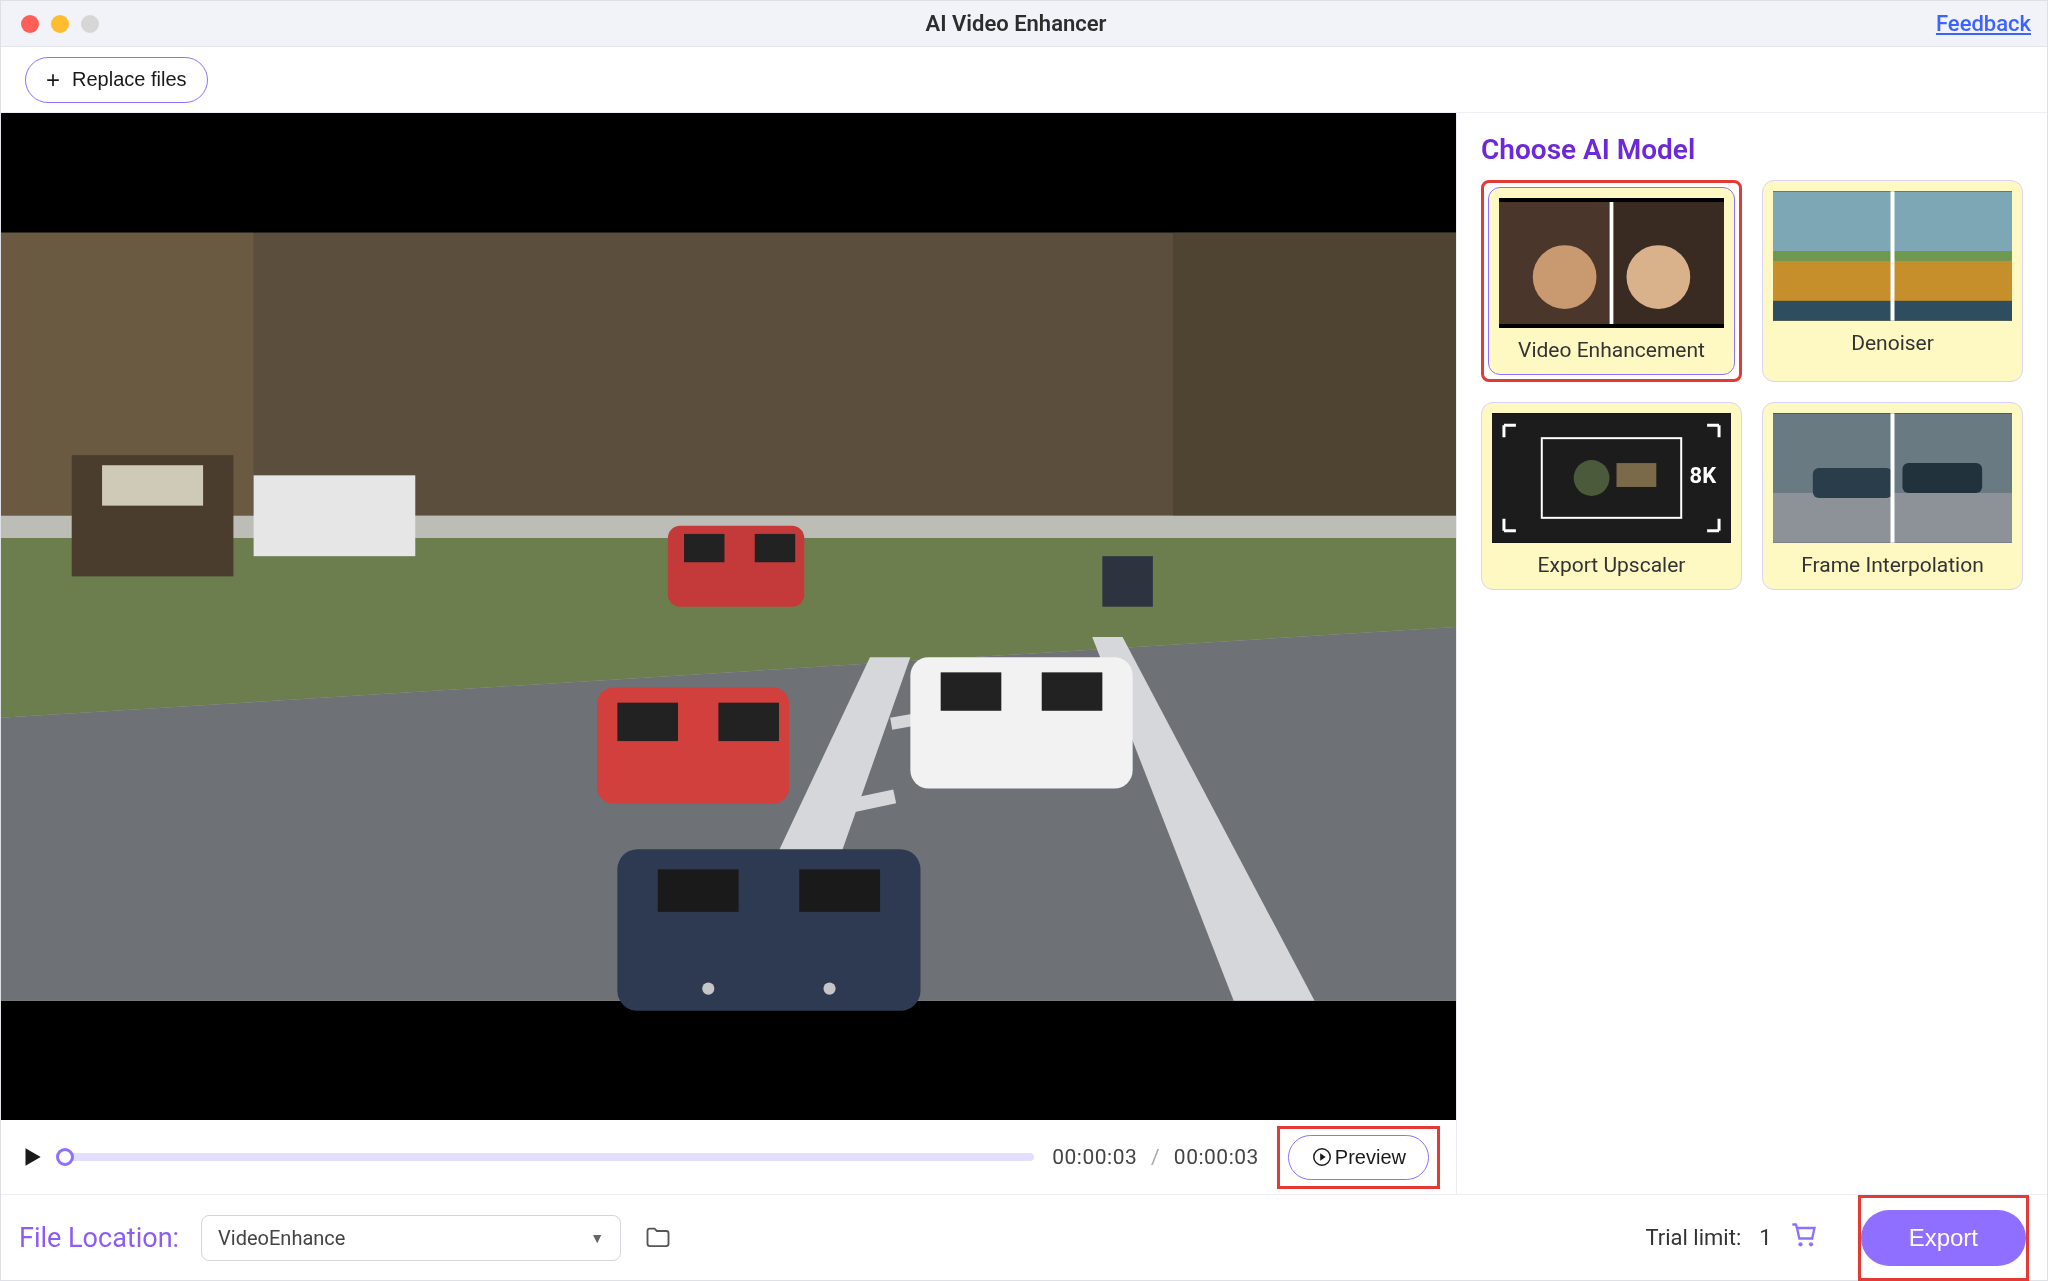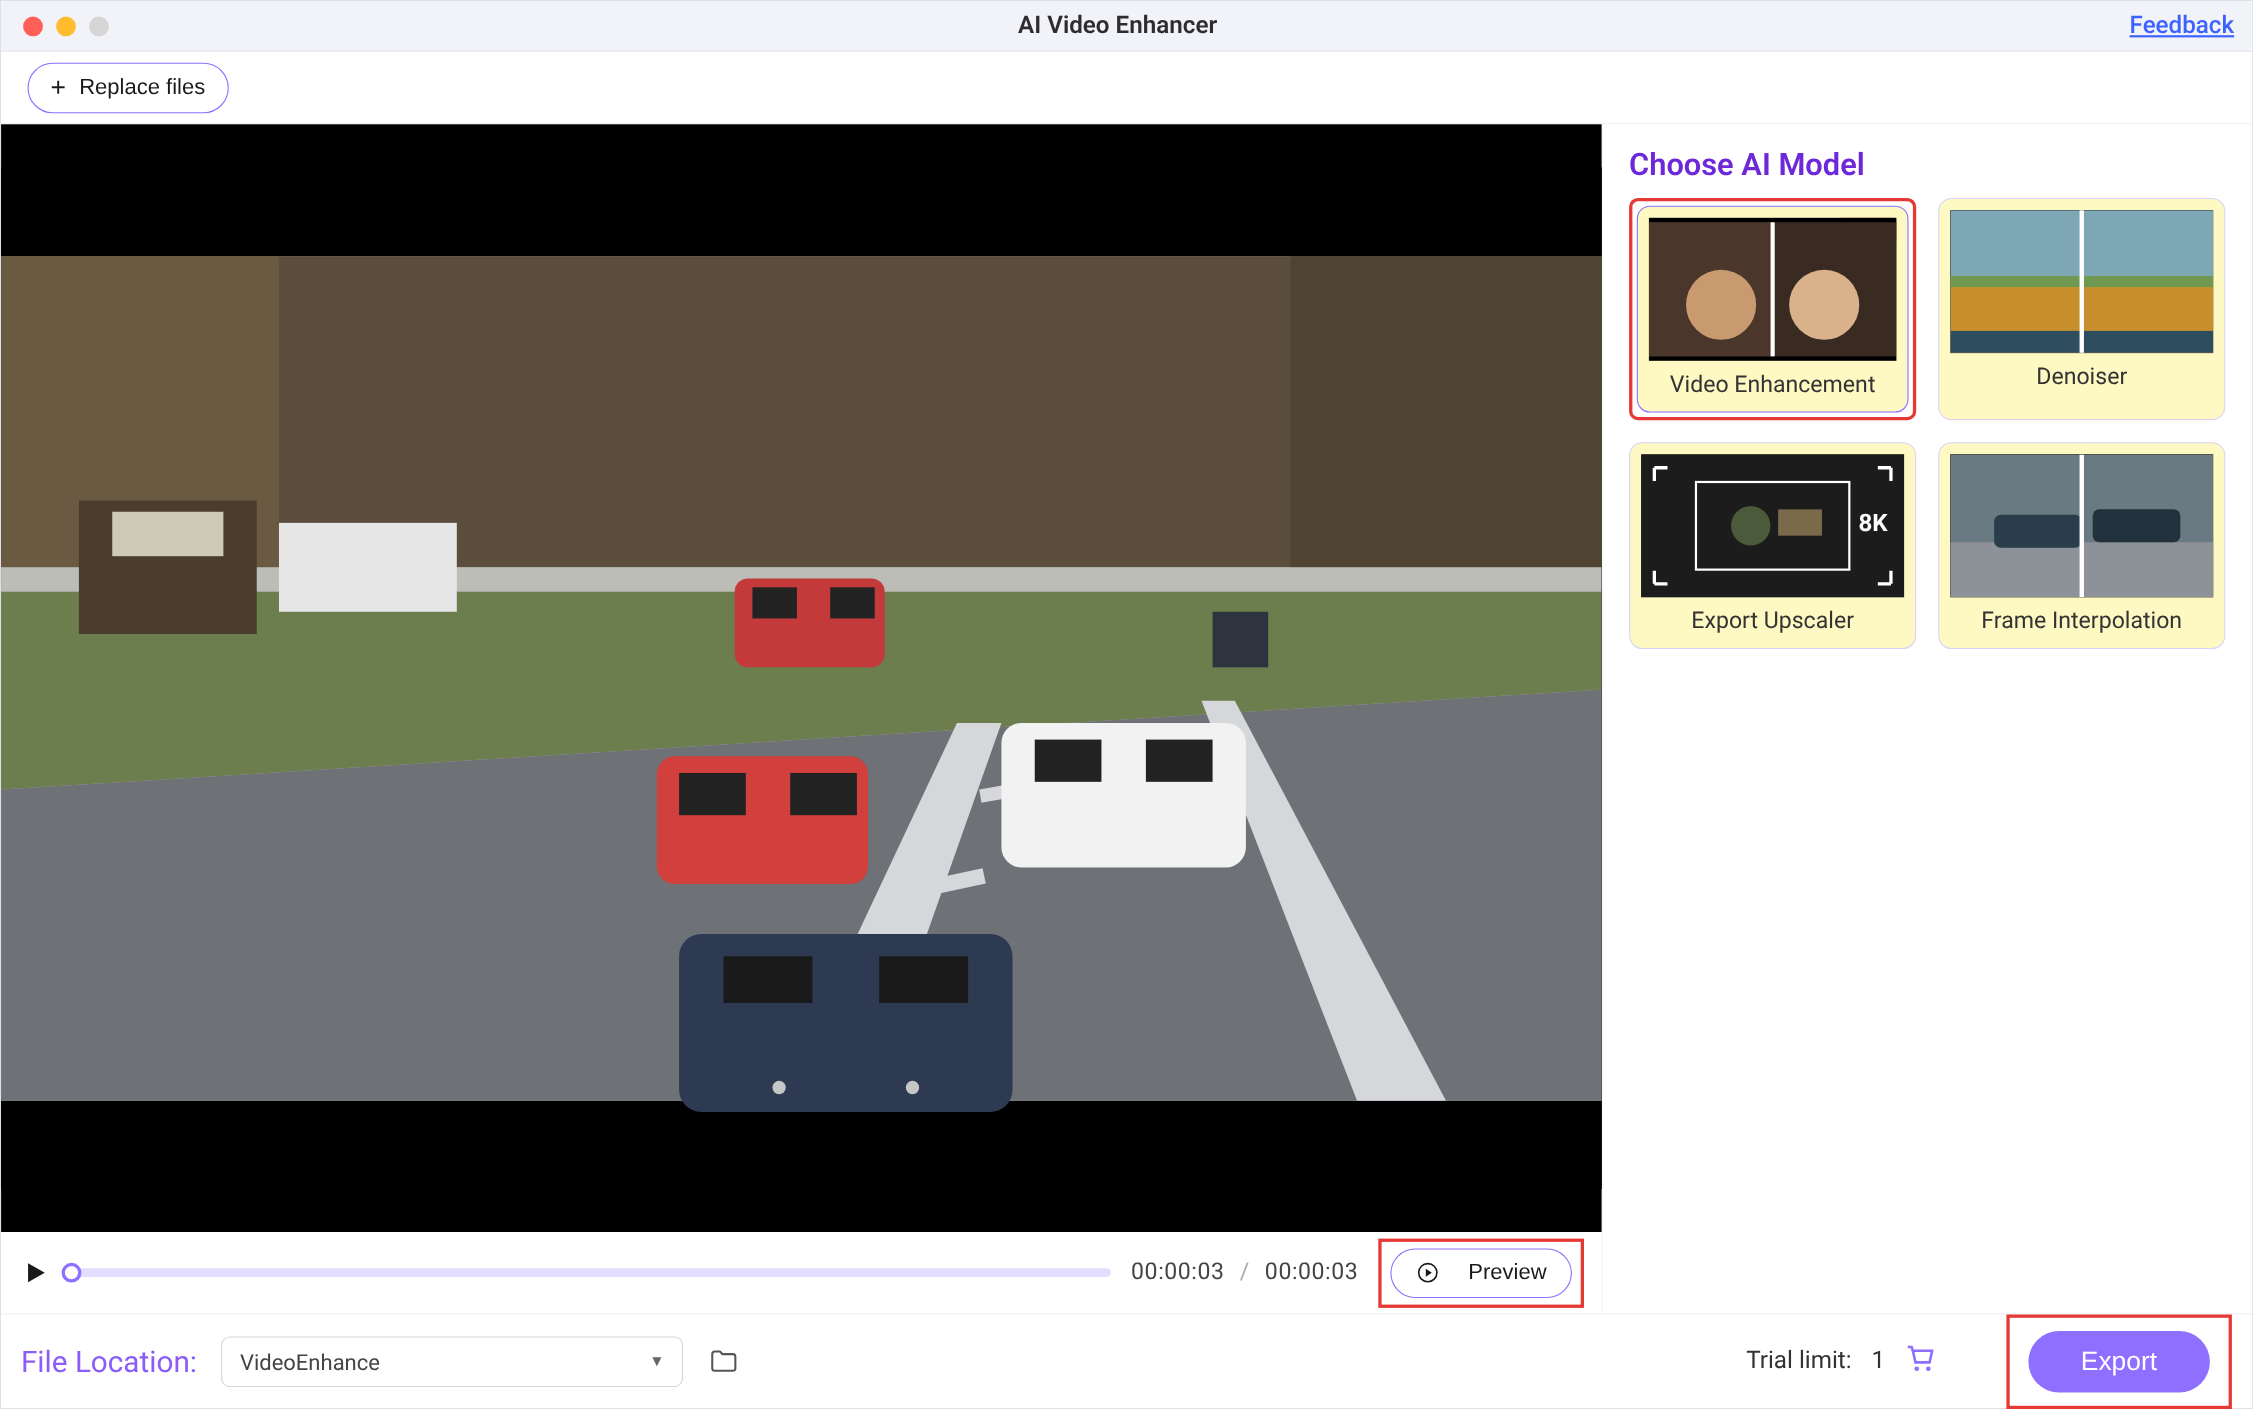--- a/index.html
+++ b/index.html
@@ -157,7 +157,7 @@
   .preview-btn {
     display: inline-flex;
     align-items: center;
-    gap: 26px;
+    gap: 2px;
     border: 1px solid #8f6fff;
     background: #fff;
     color: #1a1a1a;

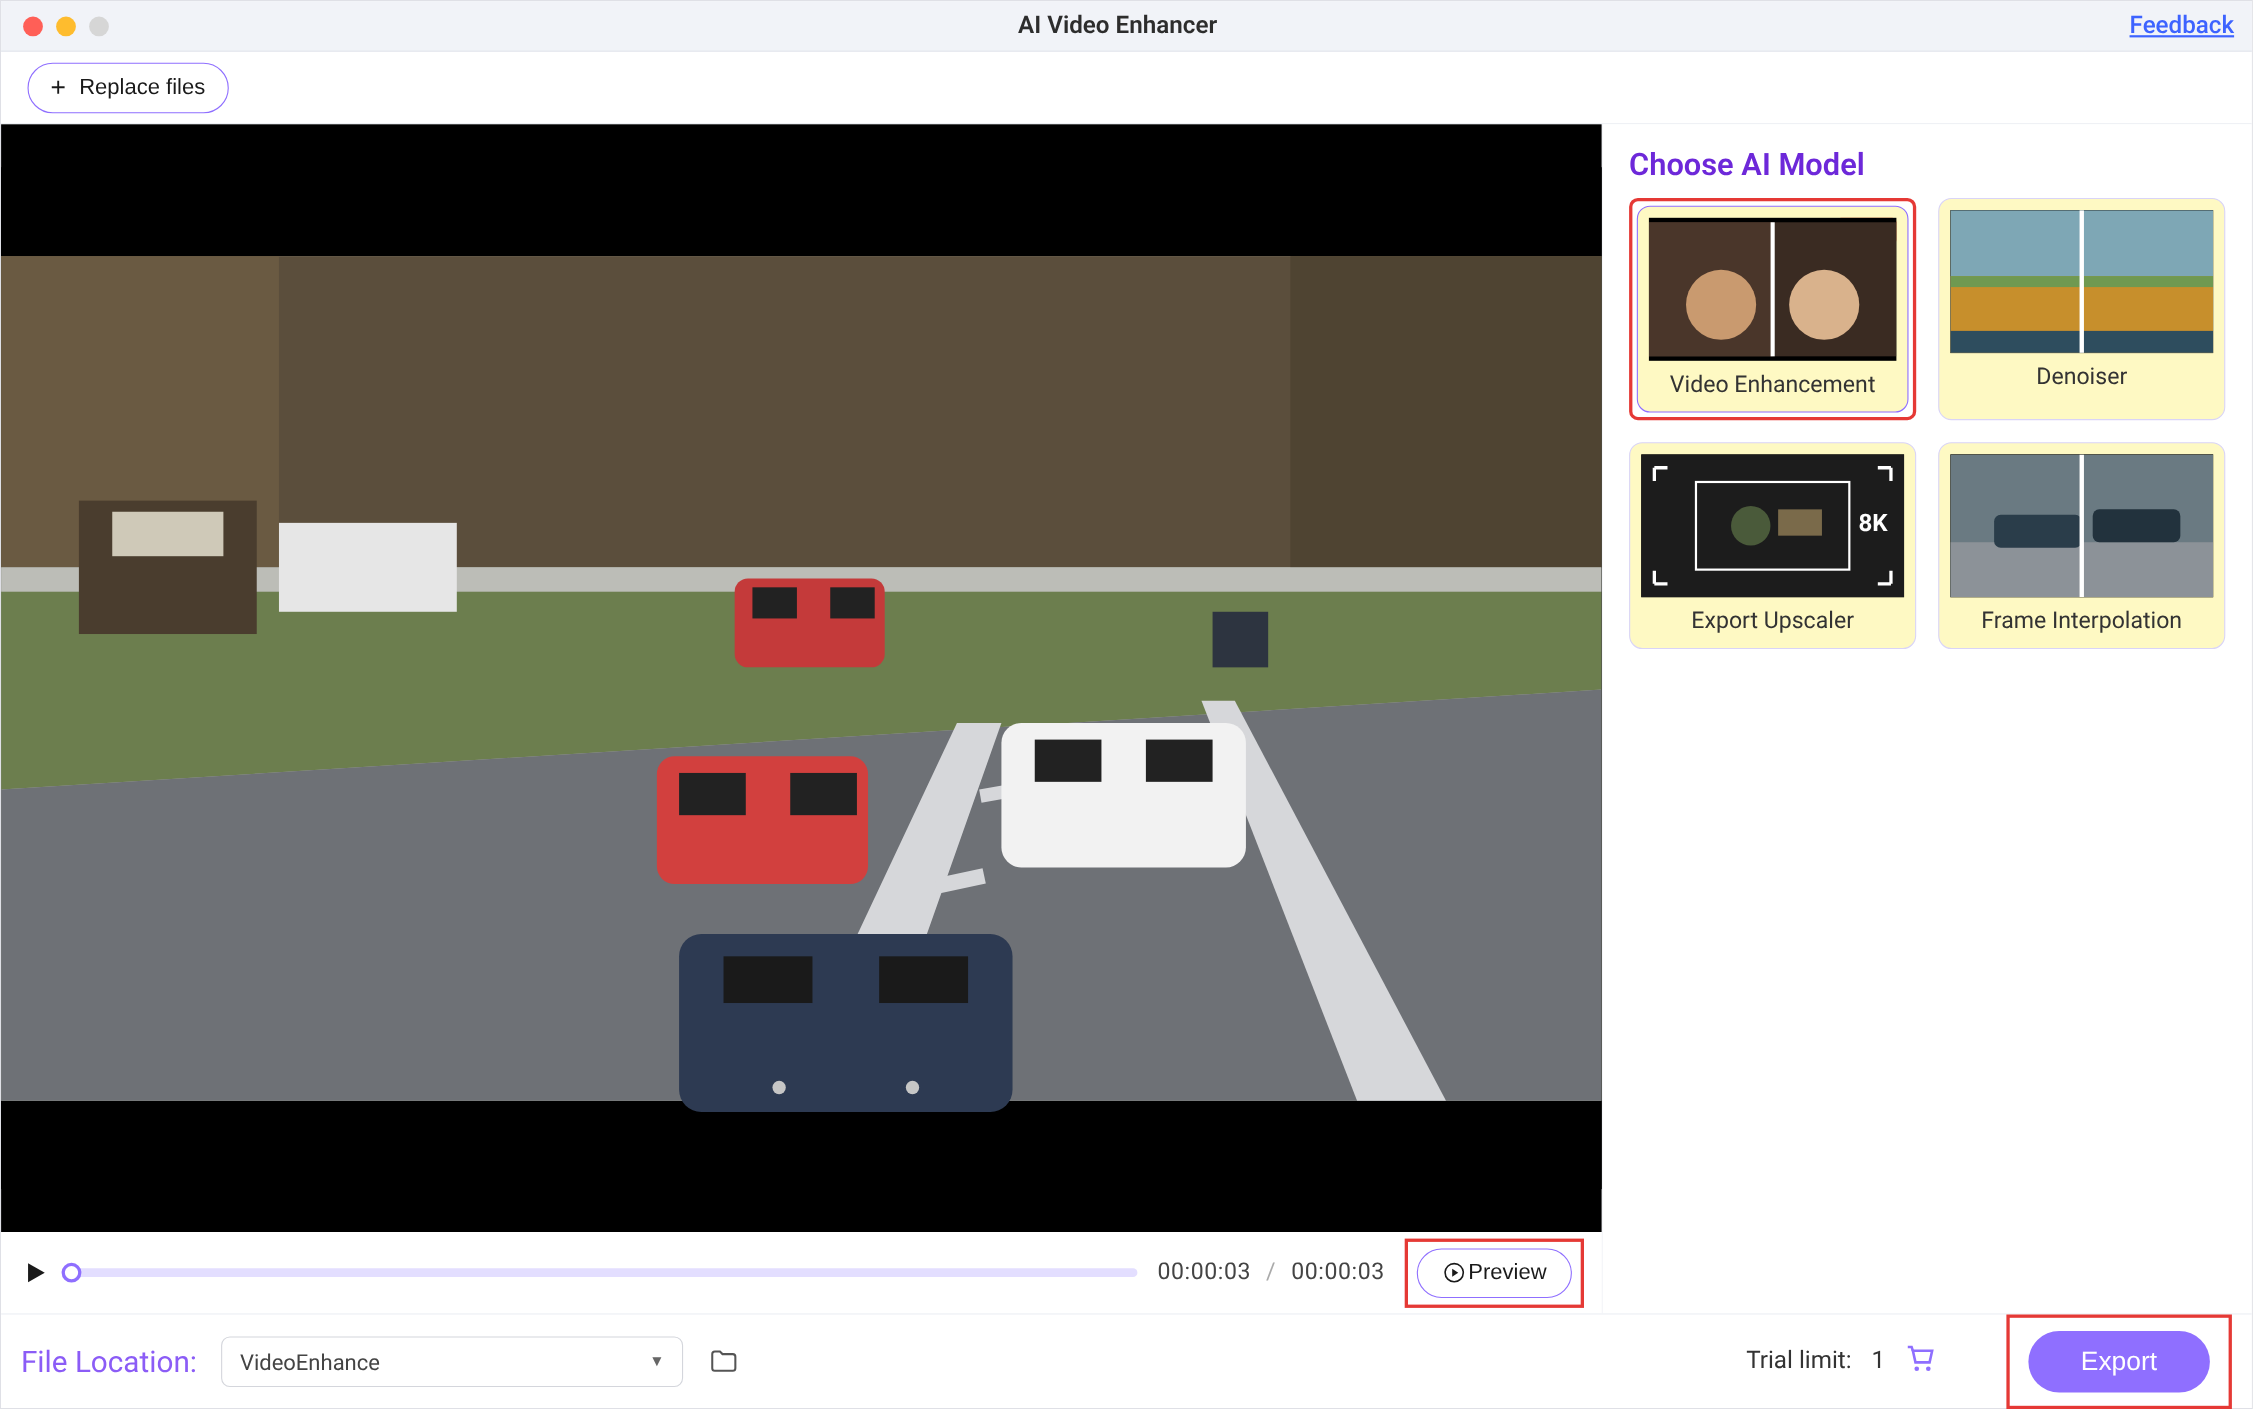--- a/index.html
+++ b/index.html
@@ -278,8 +278,8 @@
   .cart-icon svg { width: 28px; height: 28px; color: #8f6fff; }
   .export-wrap {
     border: 3px solid #e53935;
-    padding: 12px 17px;
-    margin-left: 42px;
+    padding: 12px 0;
+    margin-left: 18px;
     display: inline-flex;
     justify-content: flex-end;
   }

